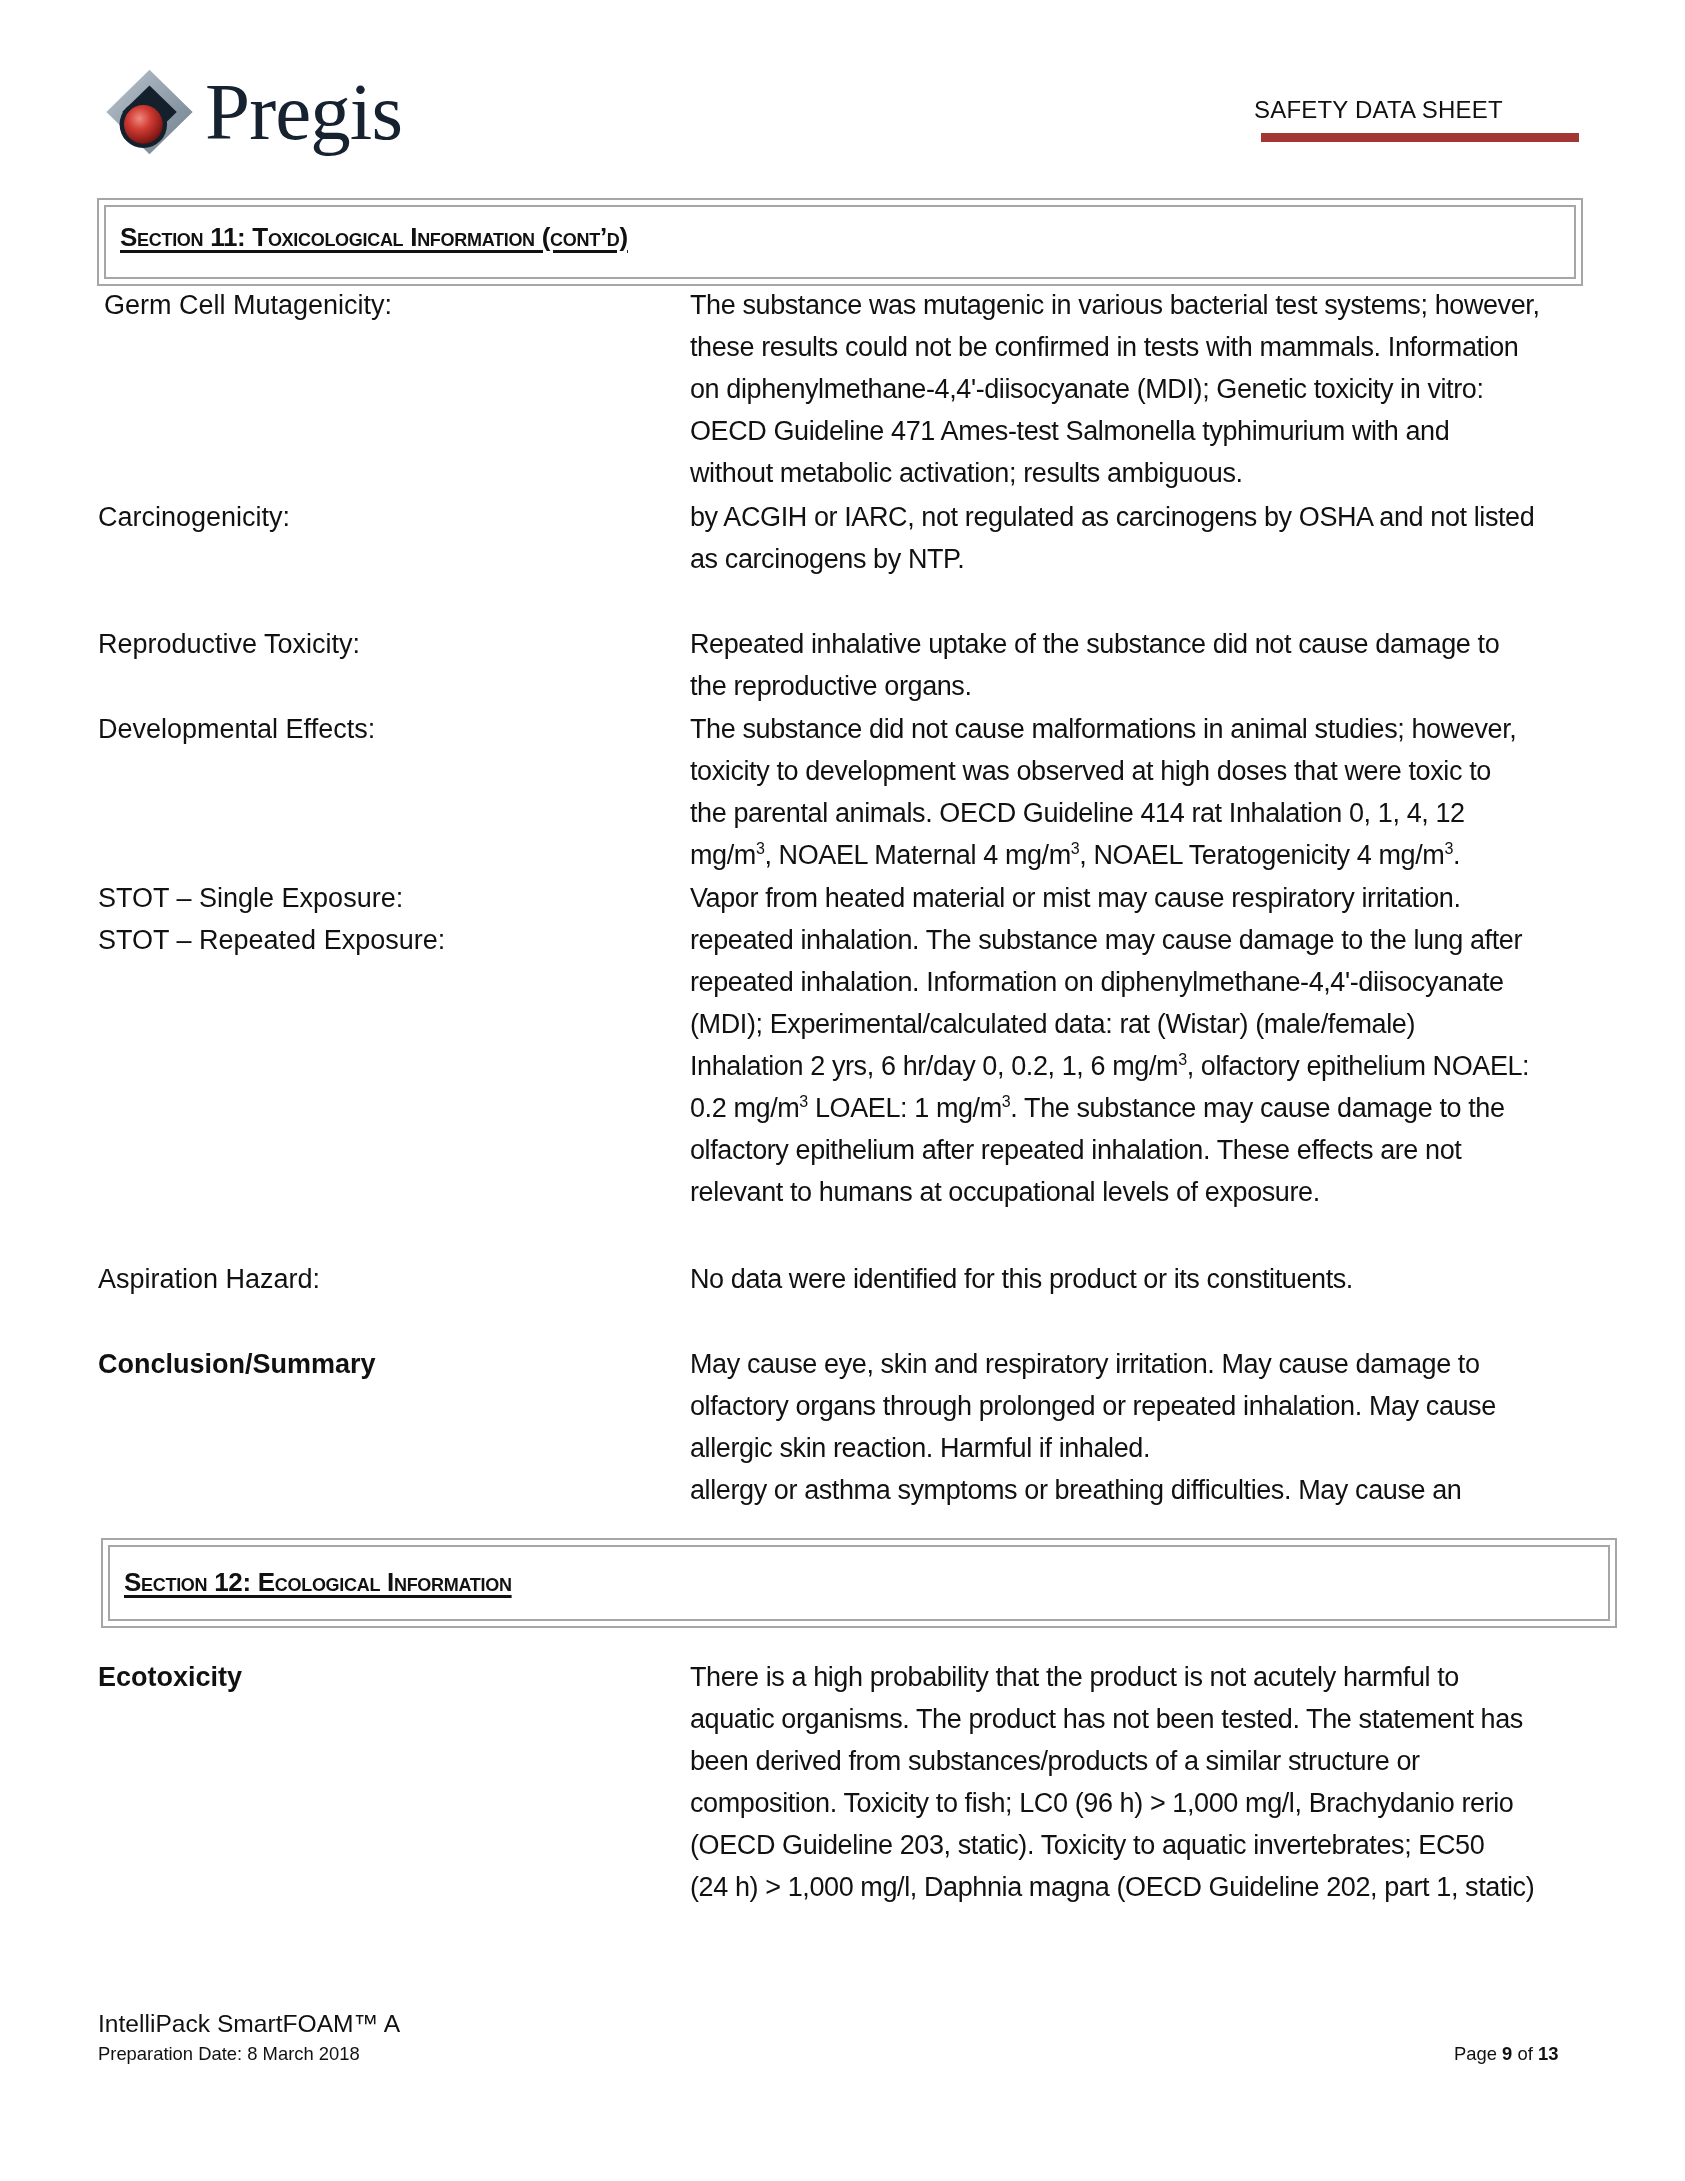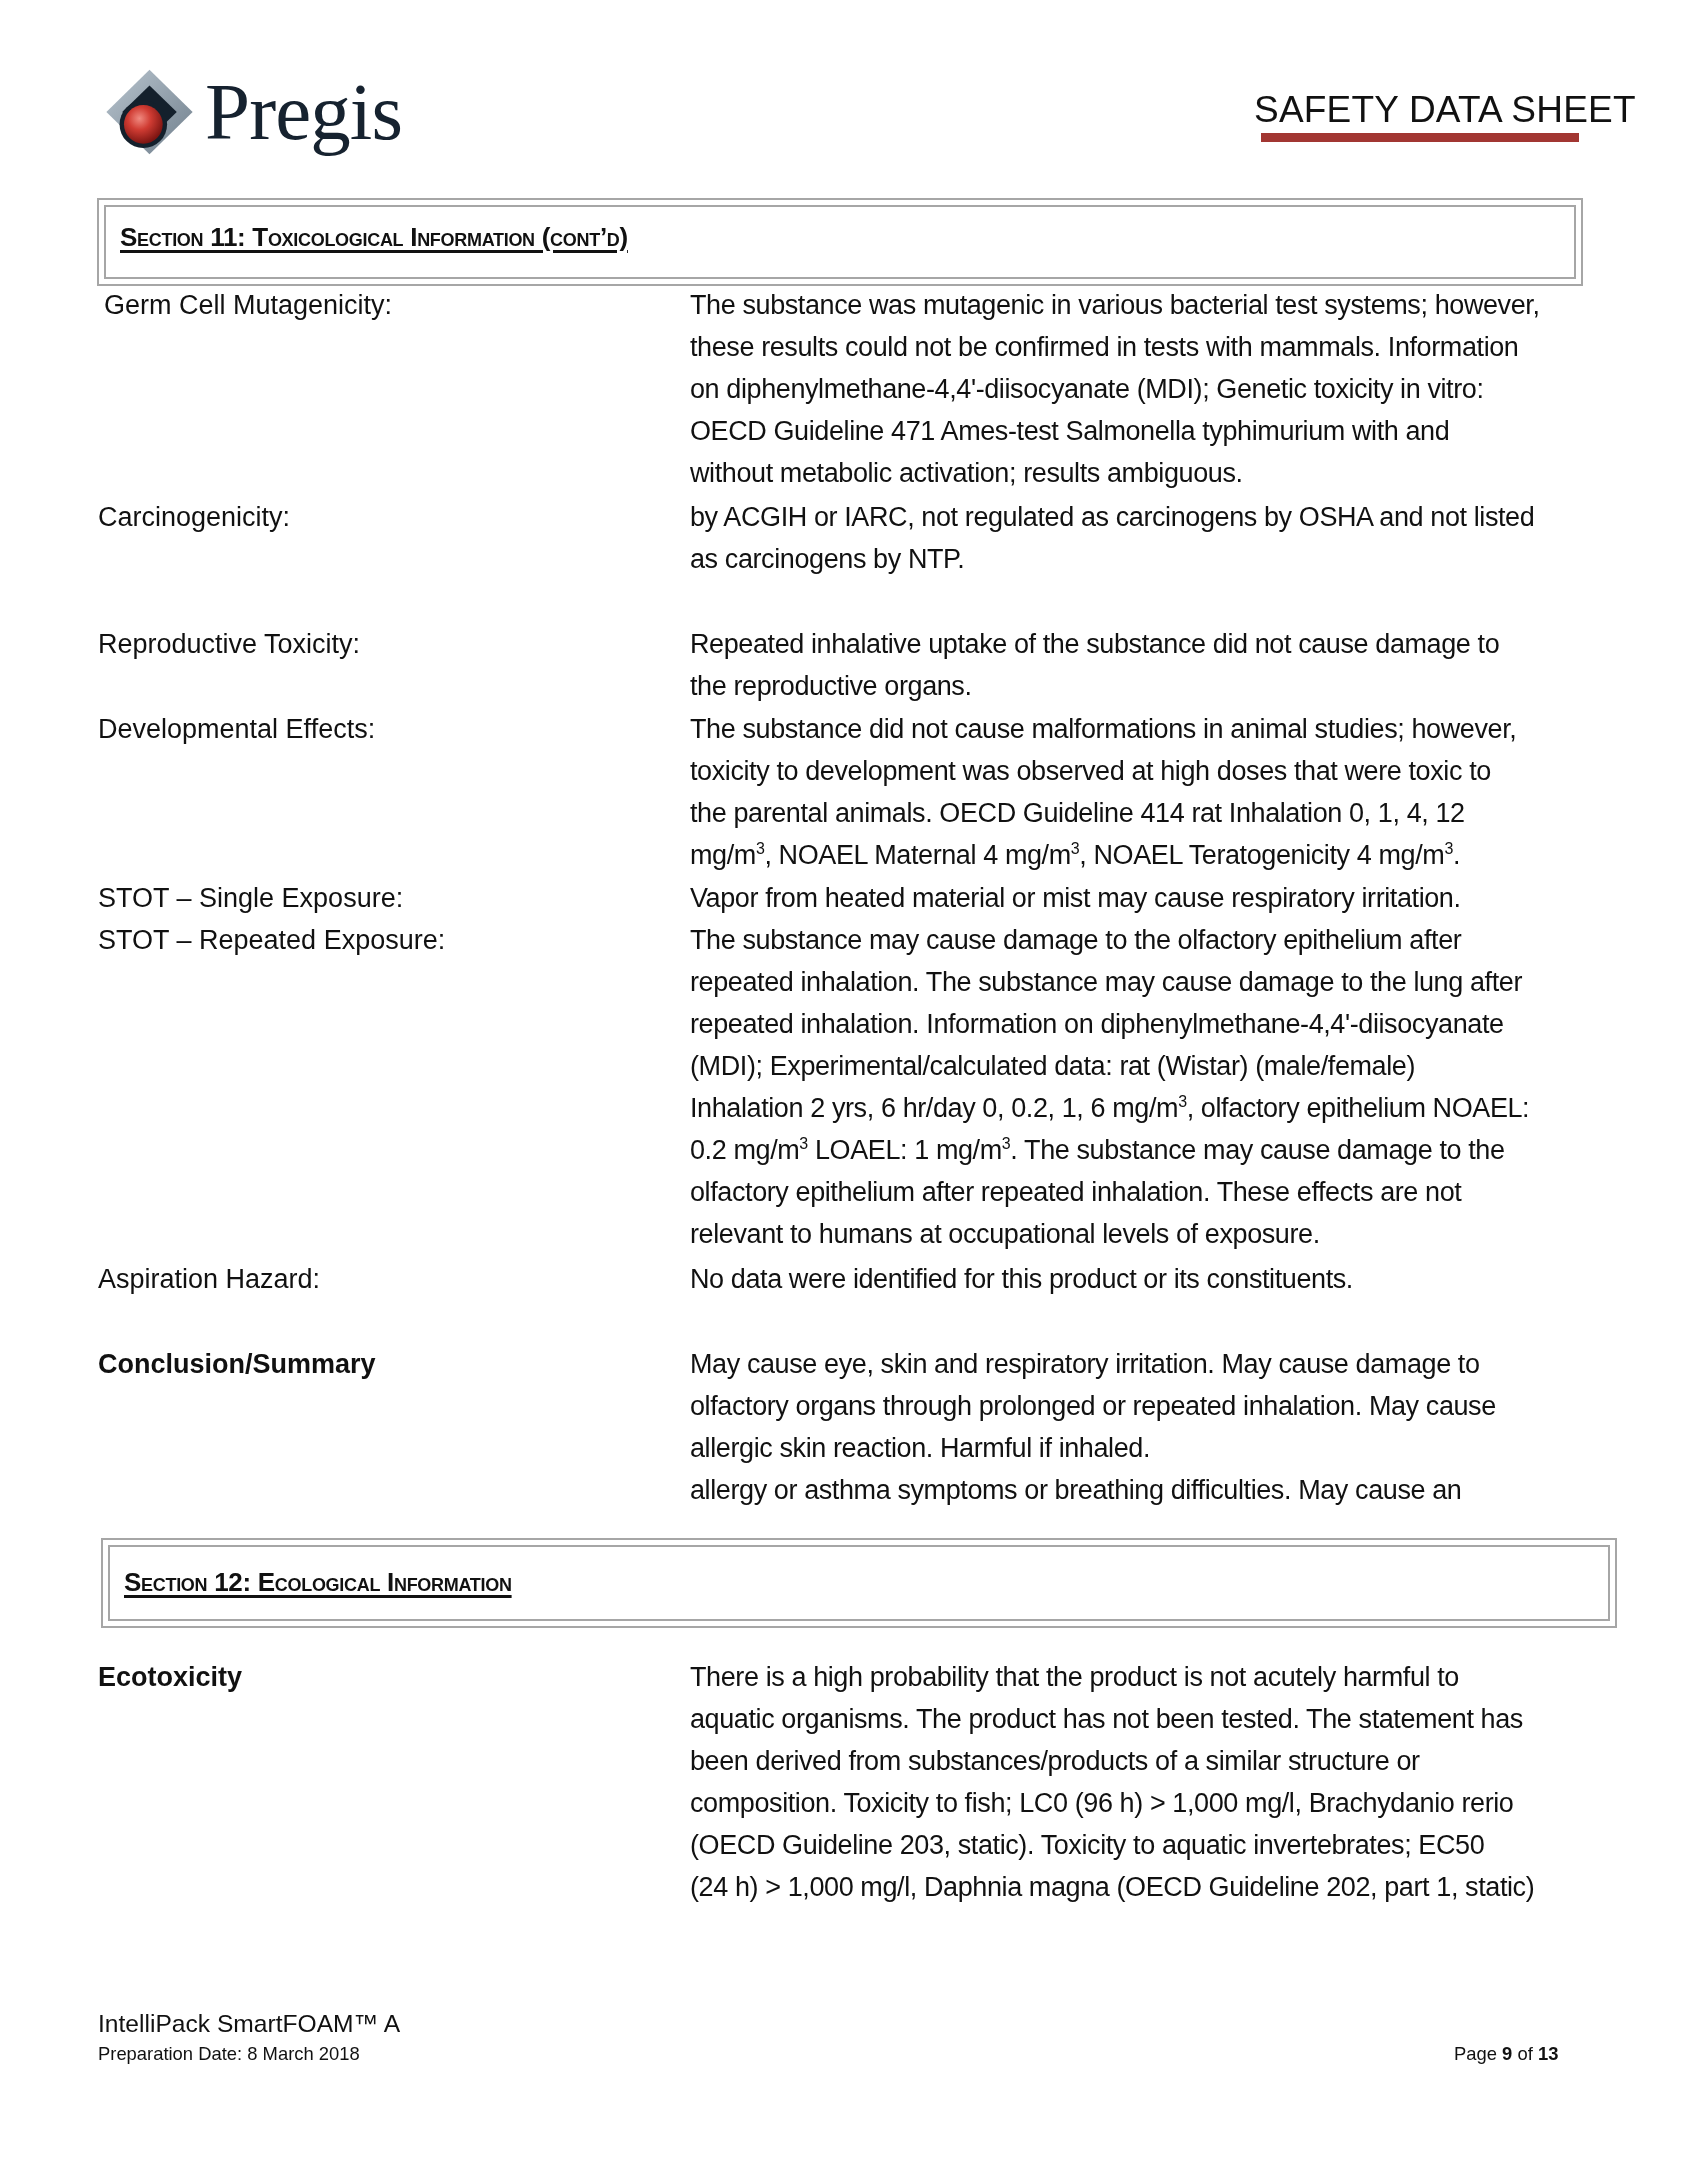--- a/index.html
+++ b/index.html
@@ -16,7 +16,7 @@
   }
   .sds-title {
     position: absolute; left: 1254px; top: 90px; width: 314px;
-    font-size: 37px; line-height: 39px; color: #111; letter-spacing: 0.2px;
+    font-size: 24px; line-height: 39px; color: #111; letter-spacing: 0.2px;
     white-space: nowrap;
   }
   .sds-underline { position: absolute; left: 1261px; top: 133px; width: 318px; height: 8.8px; background: #a23632; }

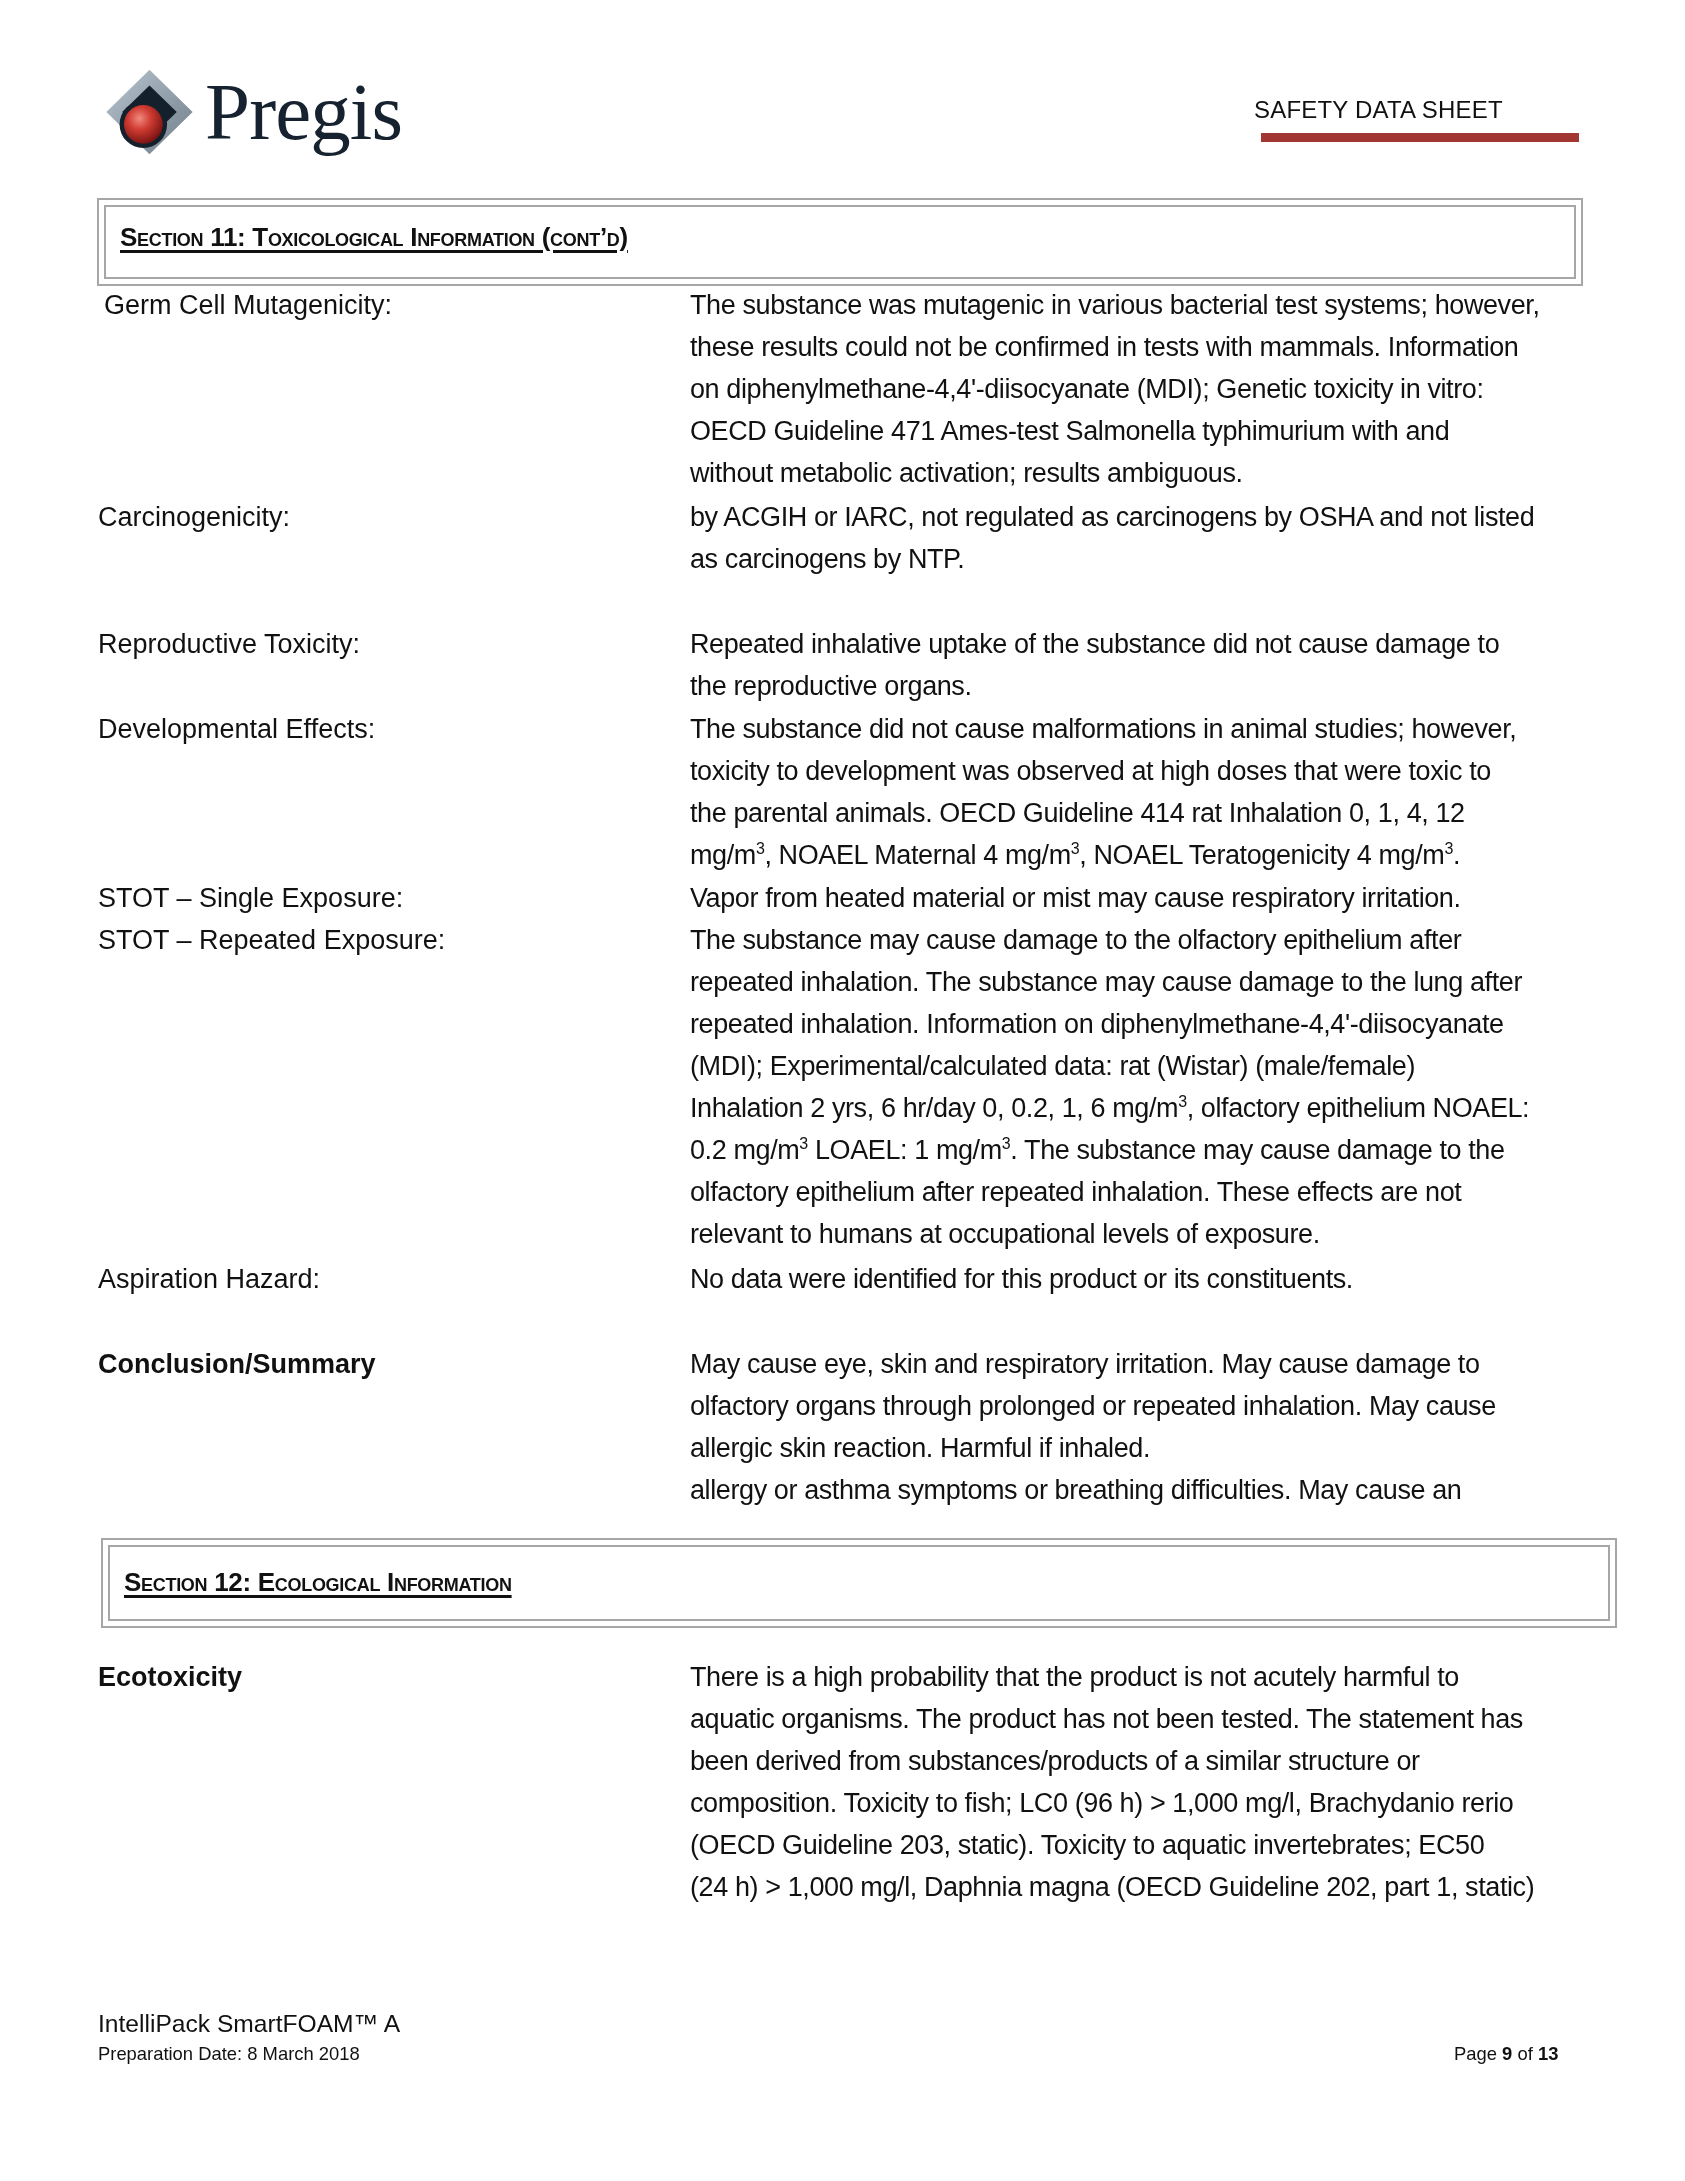--- a/index.html
+++ b/index.html
@@ -133,7 +133,6 @@
 <div class="row" style="top:919px">
   <div class="label">STOT – Repeated Exposure:</div>
   <div class="value">
-    <span class="ln">The substance may cause damage to the olfactory epithelium after</span>
     <span class="ln">repeated inhalation. The substance may cause damage to the lung after</span>
     <span class="ln">repeated inhalation. Information on diphenylmethane-4,4'-diisocyanate</span>
     <span class="ln">(MDI); Experimental/calculated data: rat (Wistar) (male/female)</span>

